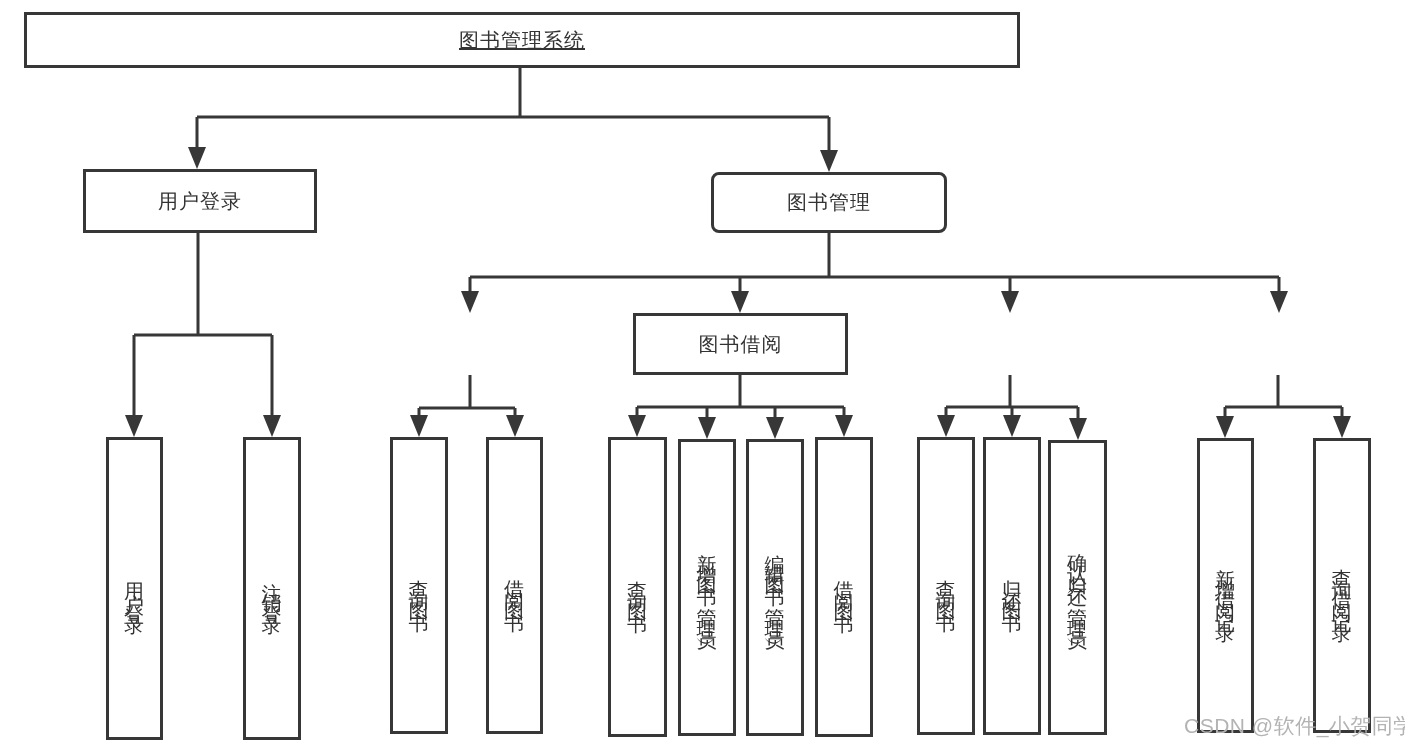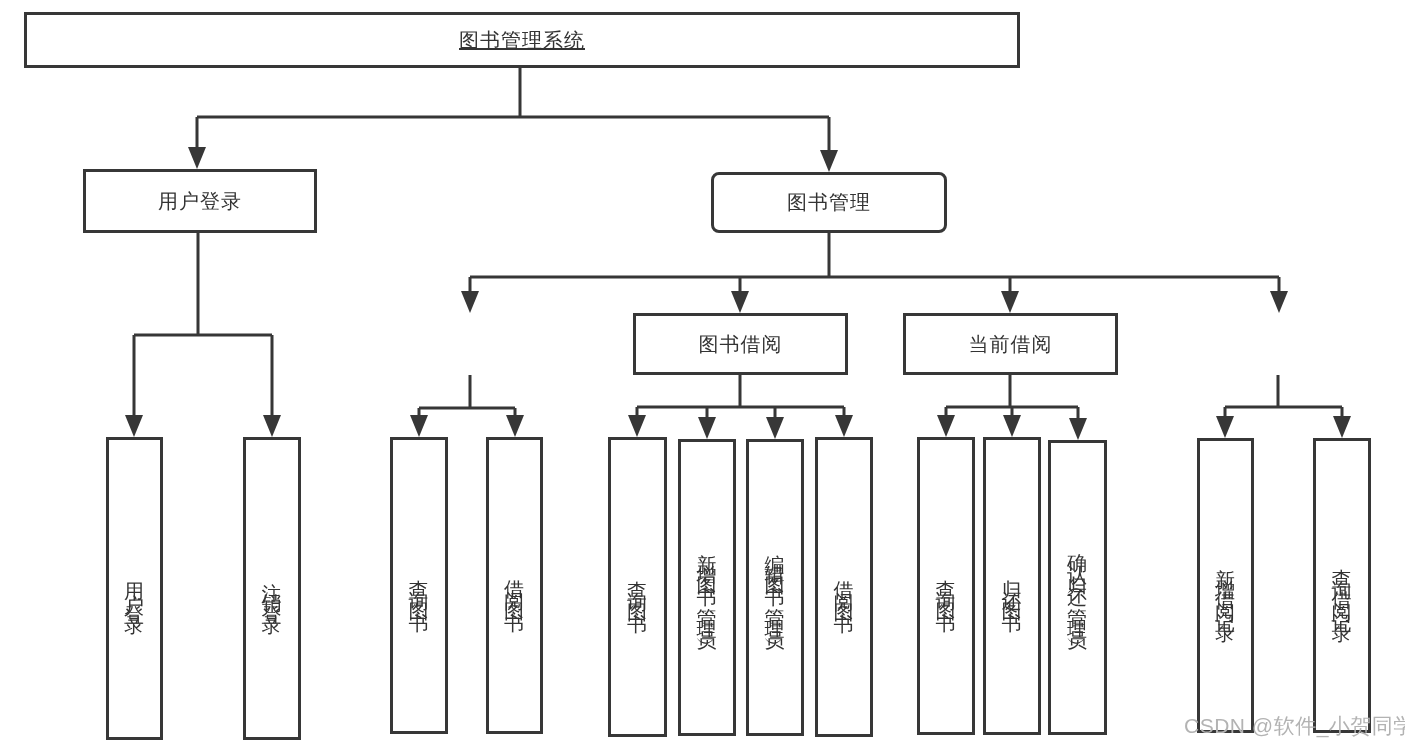--- a/index.html
+++ b/index.html
@@ -106,9 +106,6 @@
   <div class="node" style="left:633px; top:313px; width:215px; height:62px;">
     <span>图书借阅</span>
   </div>
-  <div class="node" style="left:903px; top:313px; width:215px; height:62px;">
-    <span>当前借阅</span>
-  </div>
 
   <div class="node vbox" style="left:106px; top:437px; width:57px; height:303px;">
     <span>用户登录</span>

